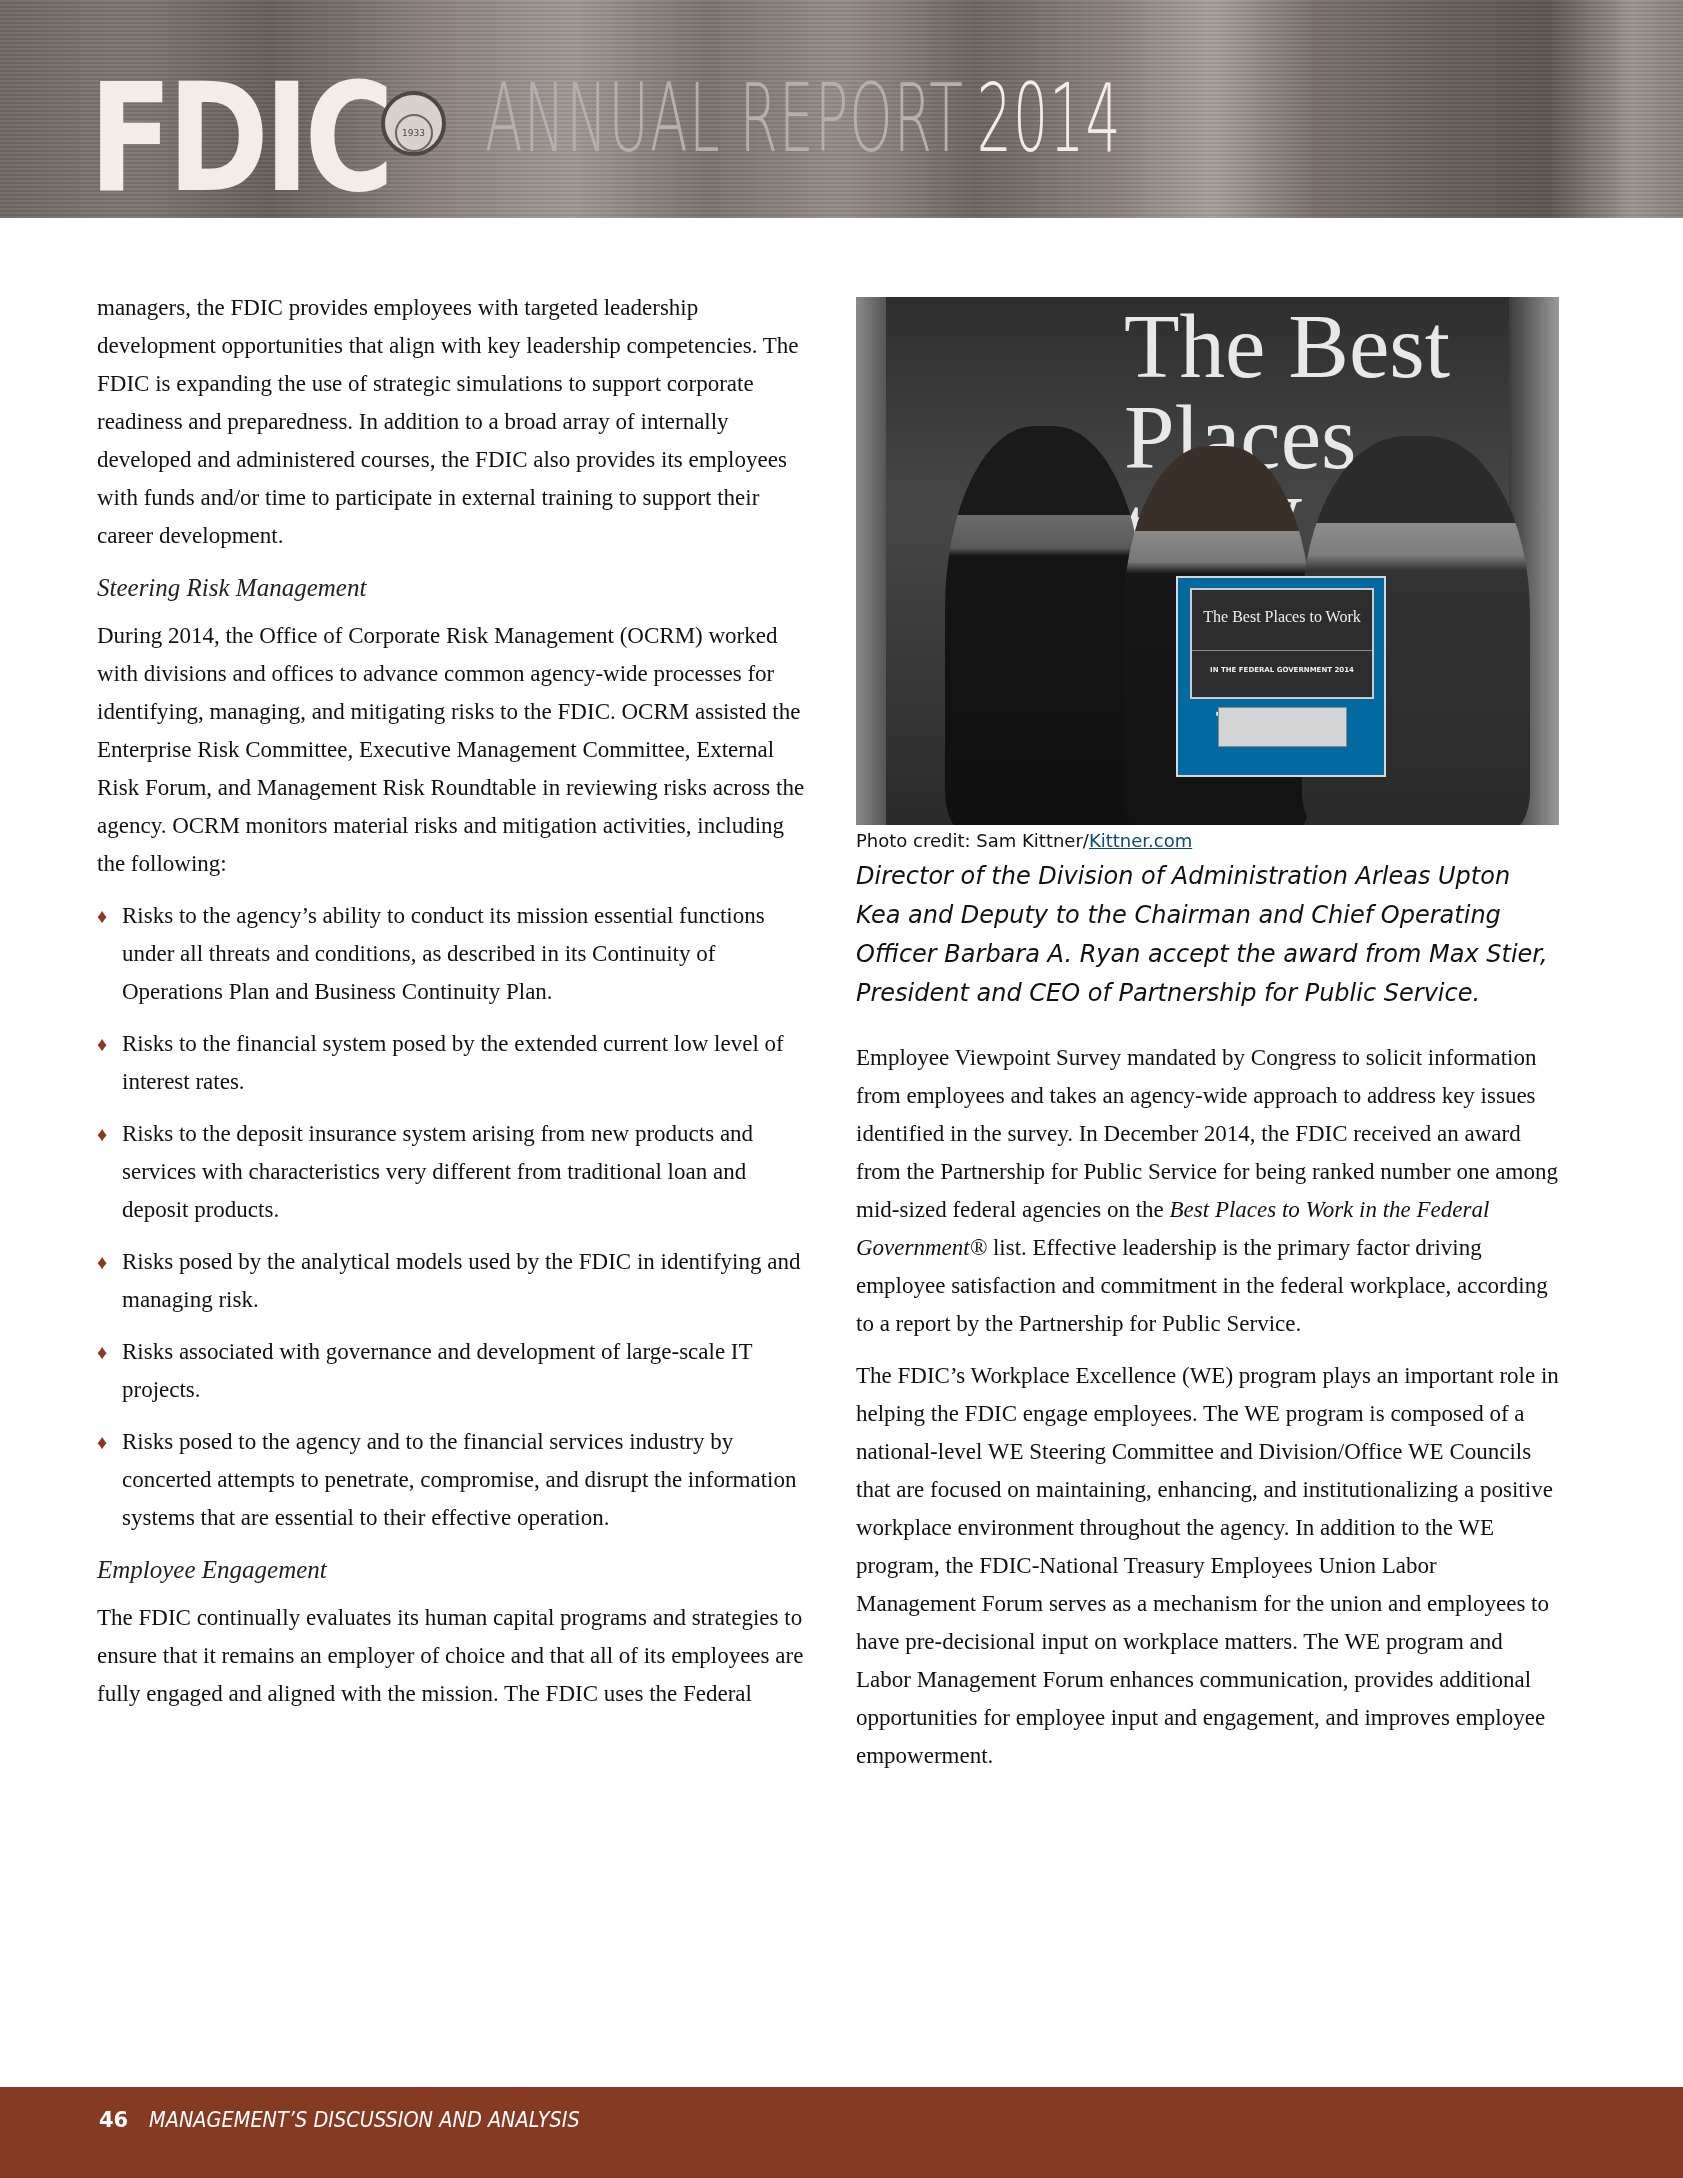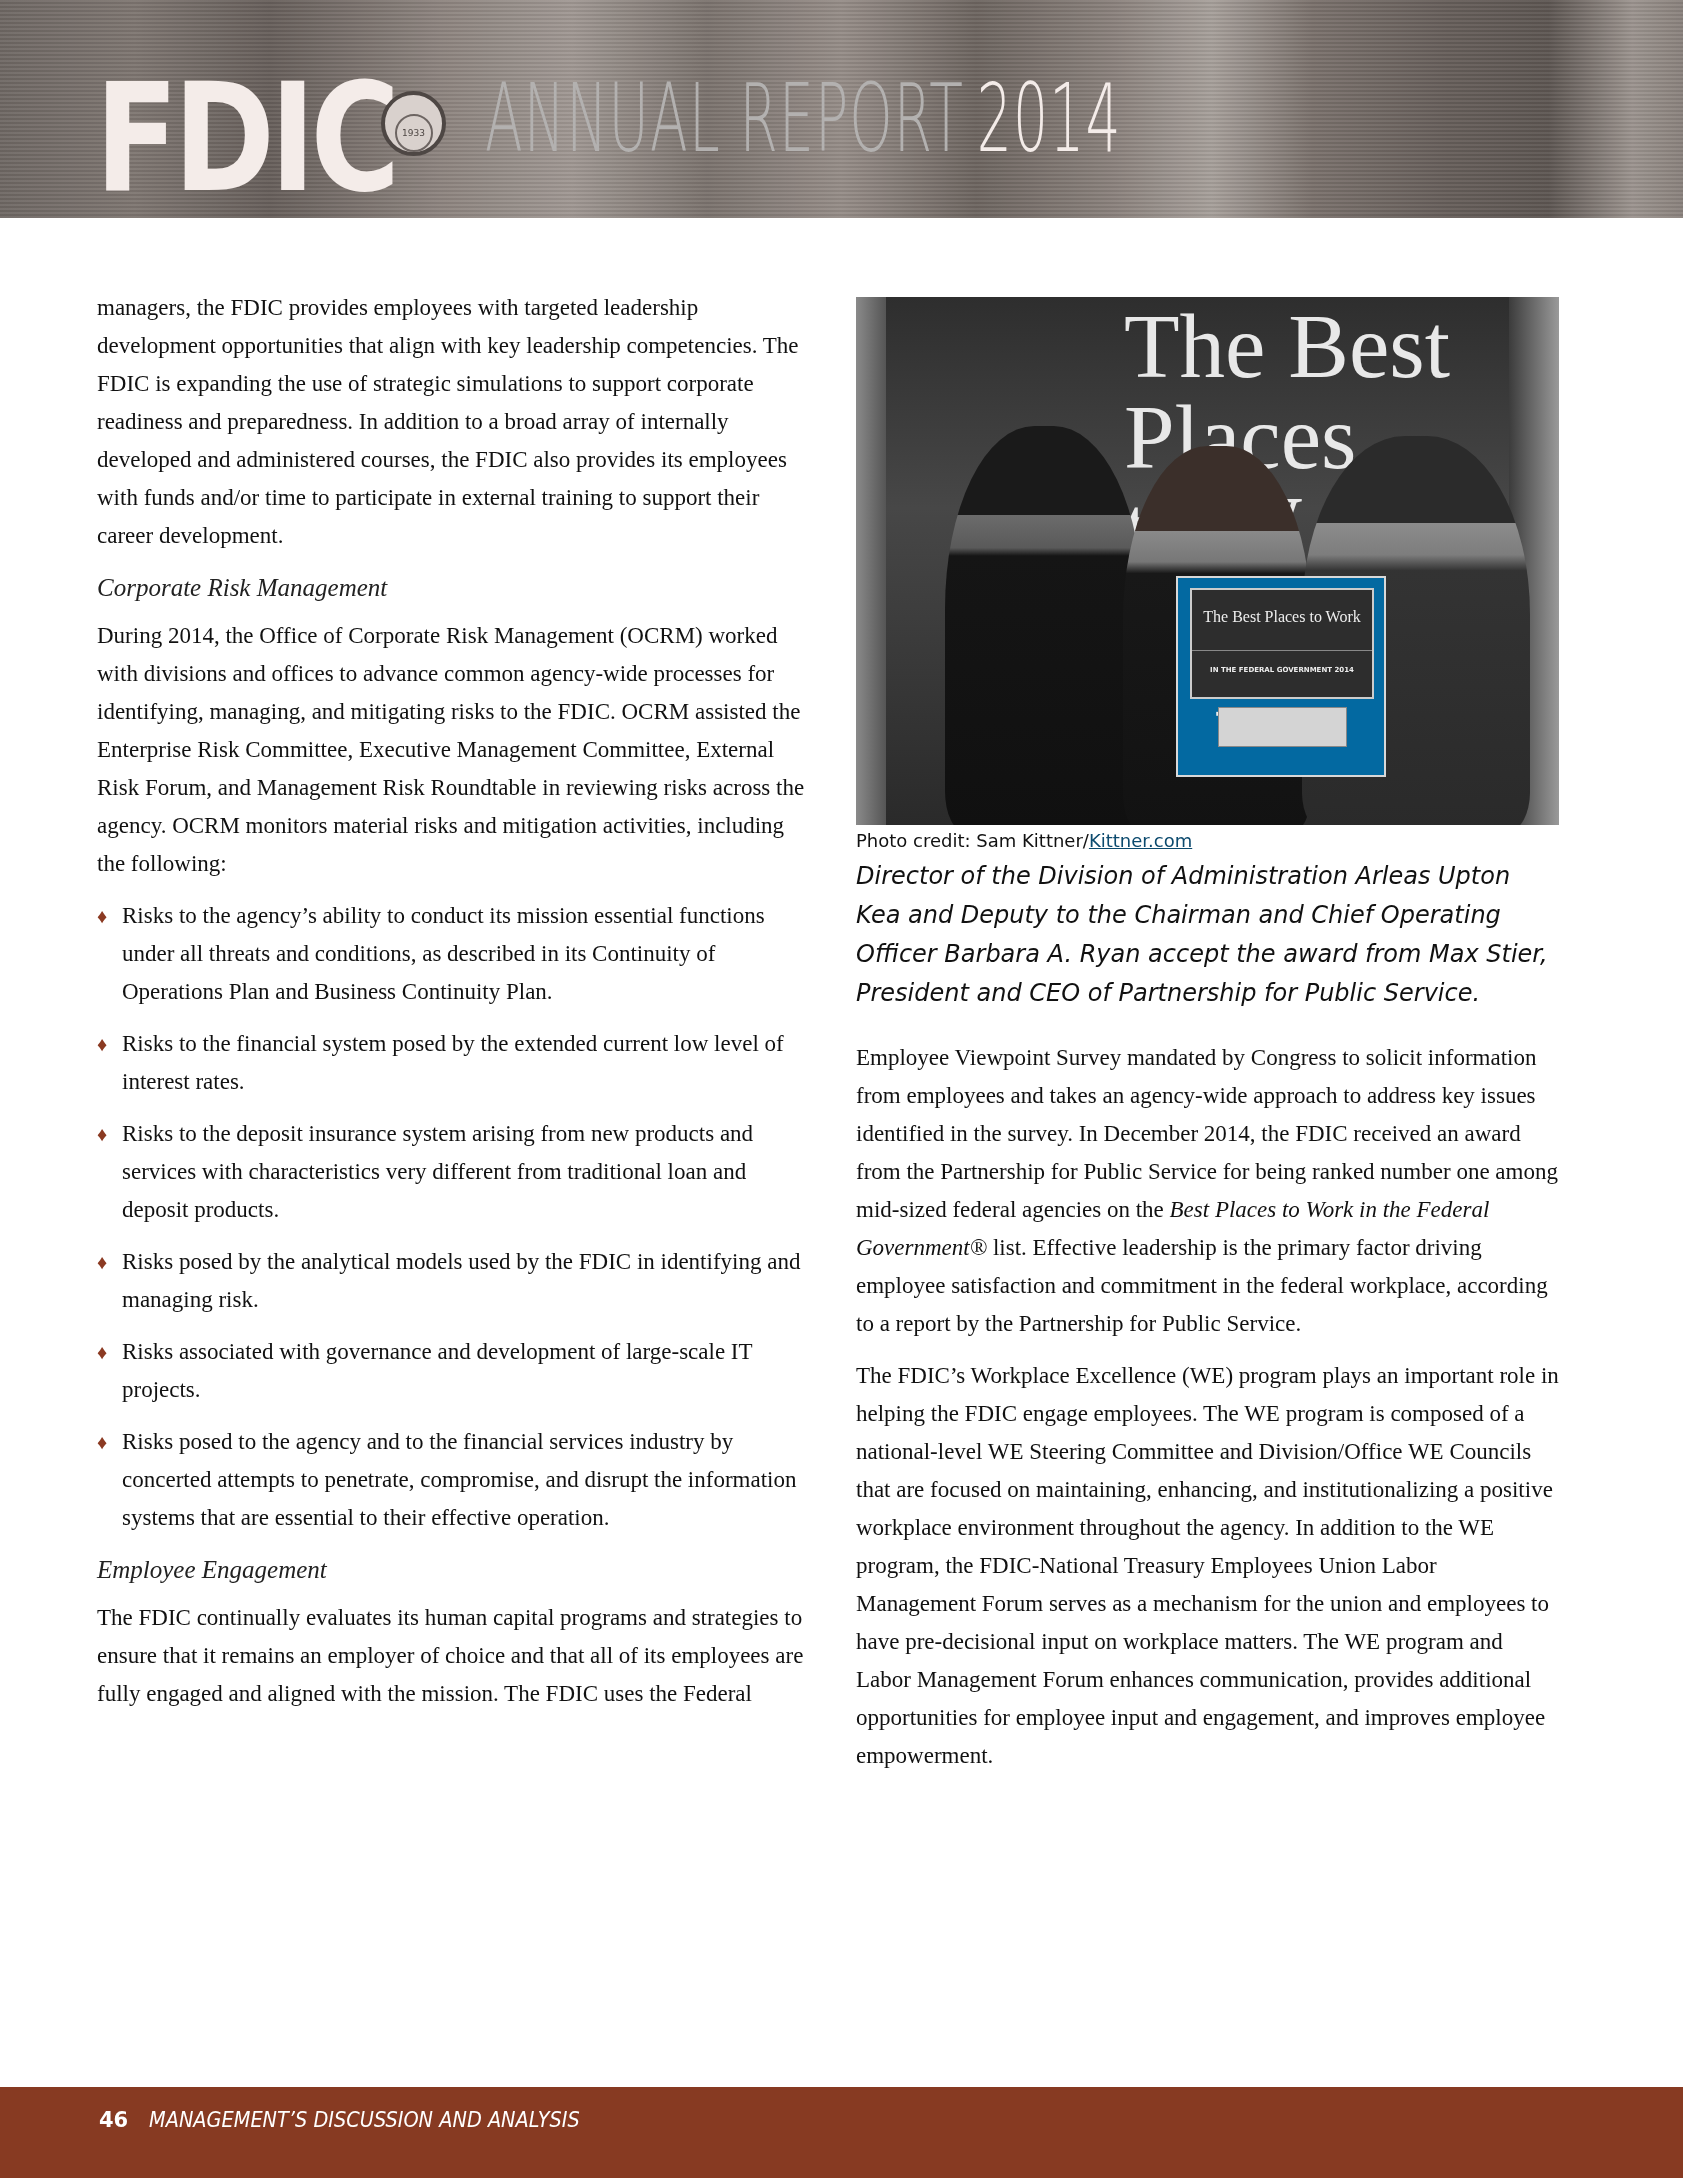--- a/index.html
+++ b/index.html
@@ -11,7 +11,7 @@
       repeating-linear-gradient(180deg, rgba(255,255,255,0.05) 0px, rgba(255,255,255,0.05) 2px, rgba(0,0,0,0.06) 2px, rgba(0,0,0,0.06) 4px),
       linear-gradient(90deg, #6f6864 0%, #7e7671 8%, #675f5b 16%, #8d847f 26%, #a09893 34%, #7b736e 42%, #968d88 50%, #6d6560 58%, #8a817c 66%, #a7a09b 72%, #7a716c 78%, #665e5a 86%, #5d5652 92%, #9c948f 97%, #8a827d 100%);
   }
-  .logo { position: absolute; left: 95px; top: 51px; height: 175px; display: flex; align-items: center; }
+  .logo { position: absolute; left: 89px; top: 51px; height: 175px; display: flex; align-items: center; }
   .logo-text { font-family: "DejaVu Sans", sans-serif; font-weight: bold; font-size: 149px; line-height: 139px; color: #f4ece9; letter-spacing: -6px; transform: scaleX(0.82); transform-origin: left center; display: inline-block; }
   .seal { position: absolute; left: 381px; top: 91px; width: 65px; height: 65px; border-radius: 50%; background: #d9d1cd; border: 4px solid #4e4744; box-sizing: border-box; display: flex; align-items: flex-end; justify-content: center; }
   .seal-inner { width: 38px; height: 38px; border-radius: 50%; border: 2px solid #6d6562; box-sizing: border-box; display:flex; align-items:center; justify-content:center; font-size: 9px; font-family: "DejaVu Sans", sans-serif; color:#4e4744; }

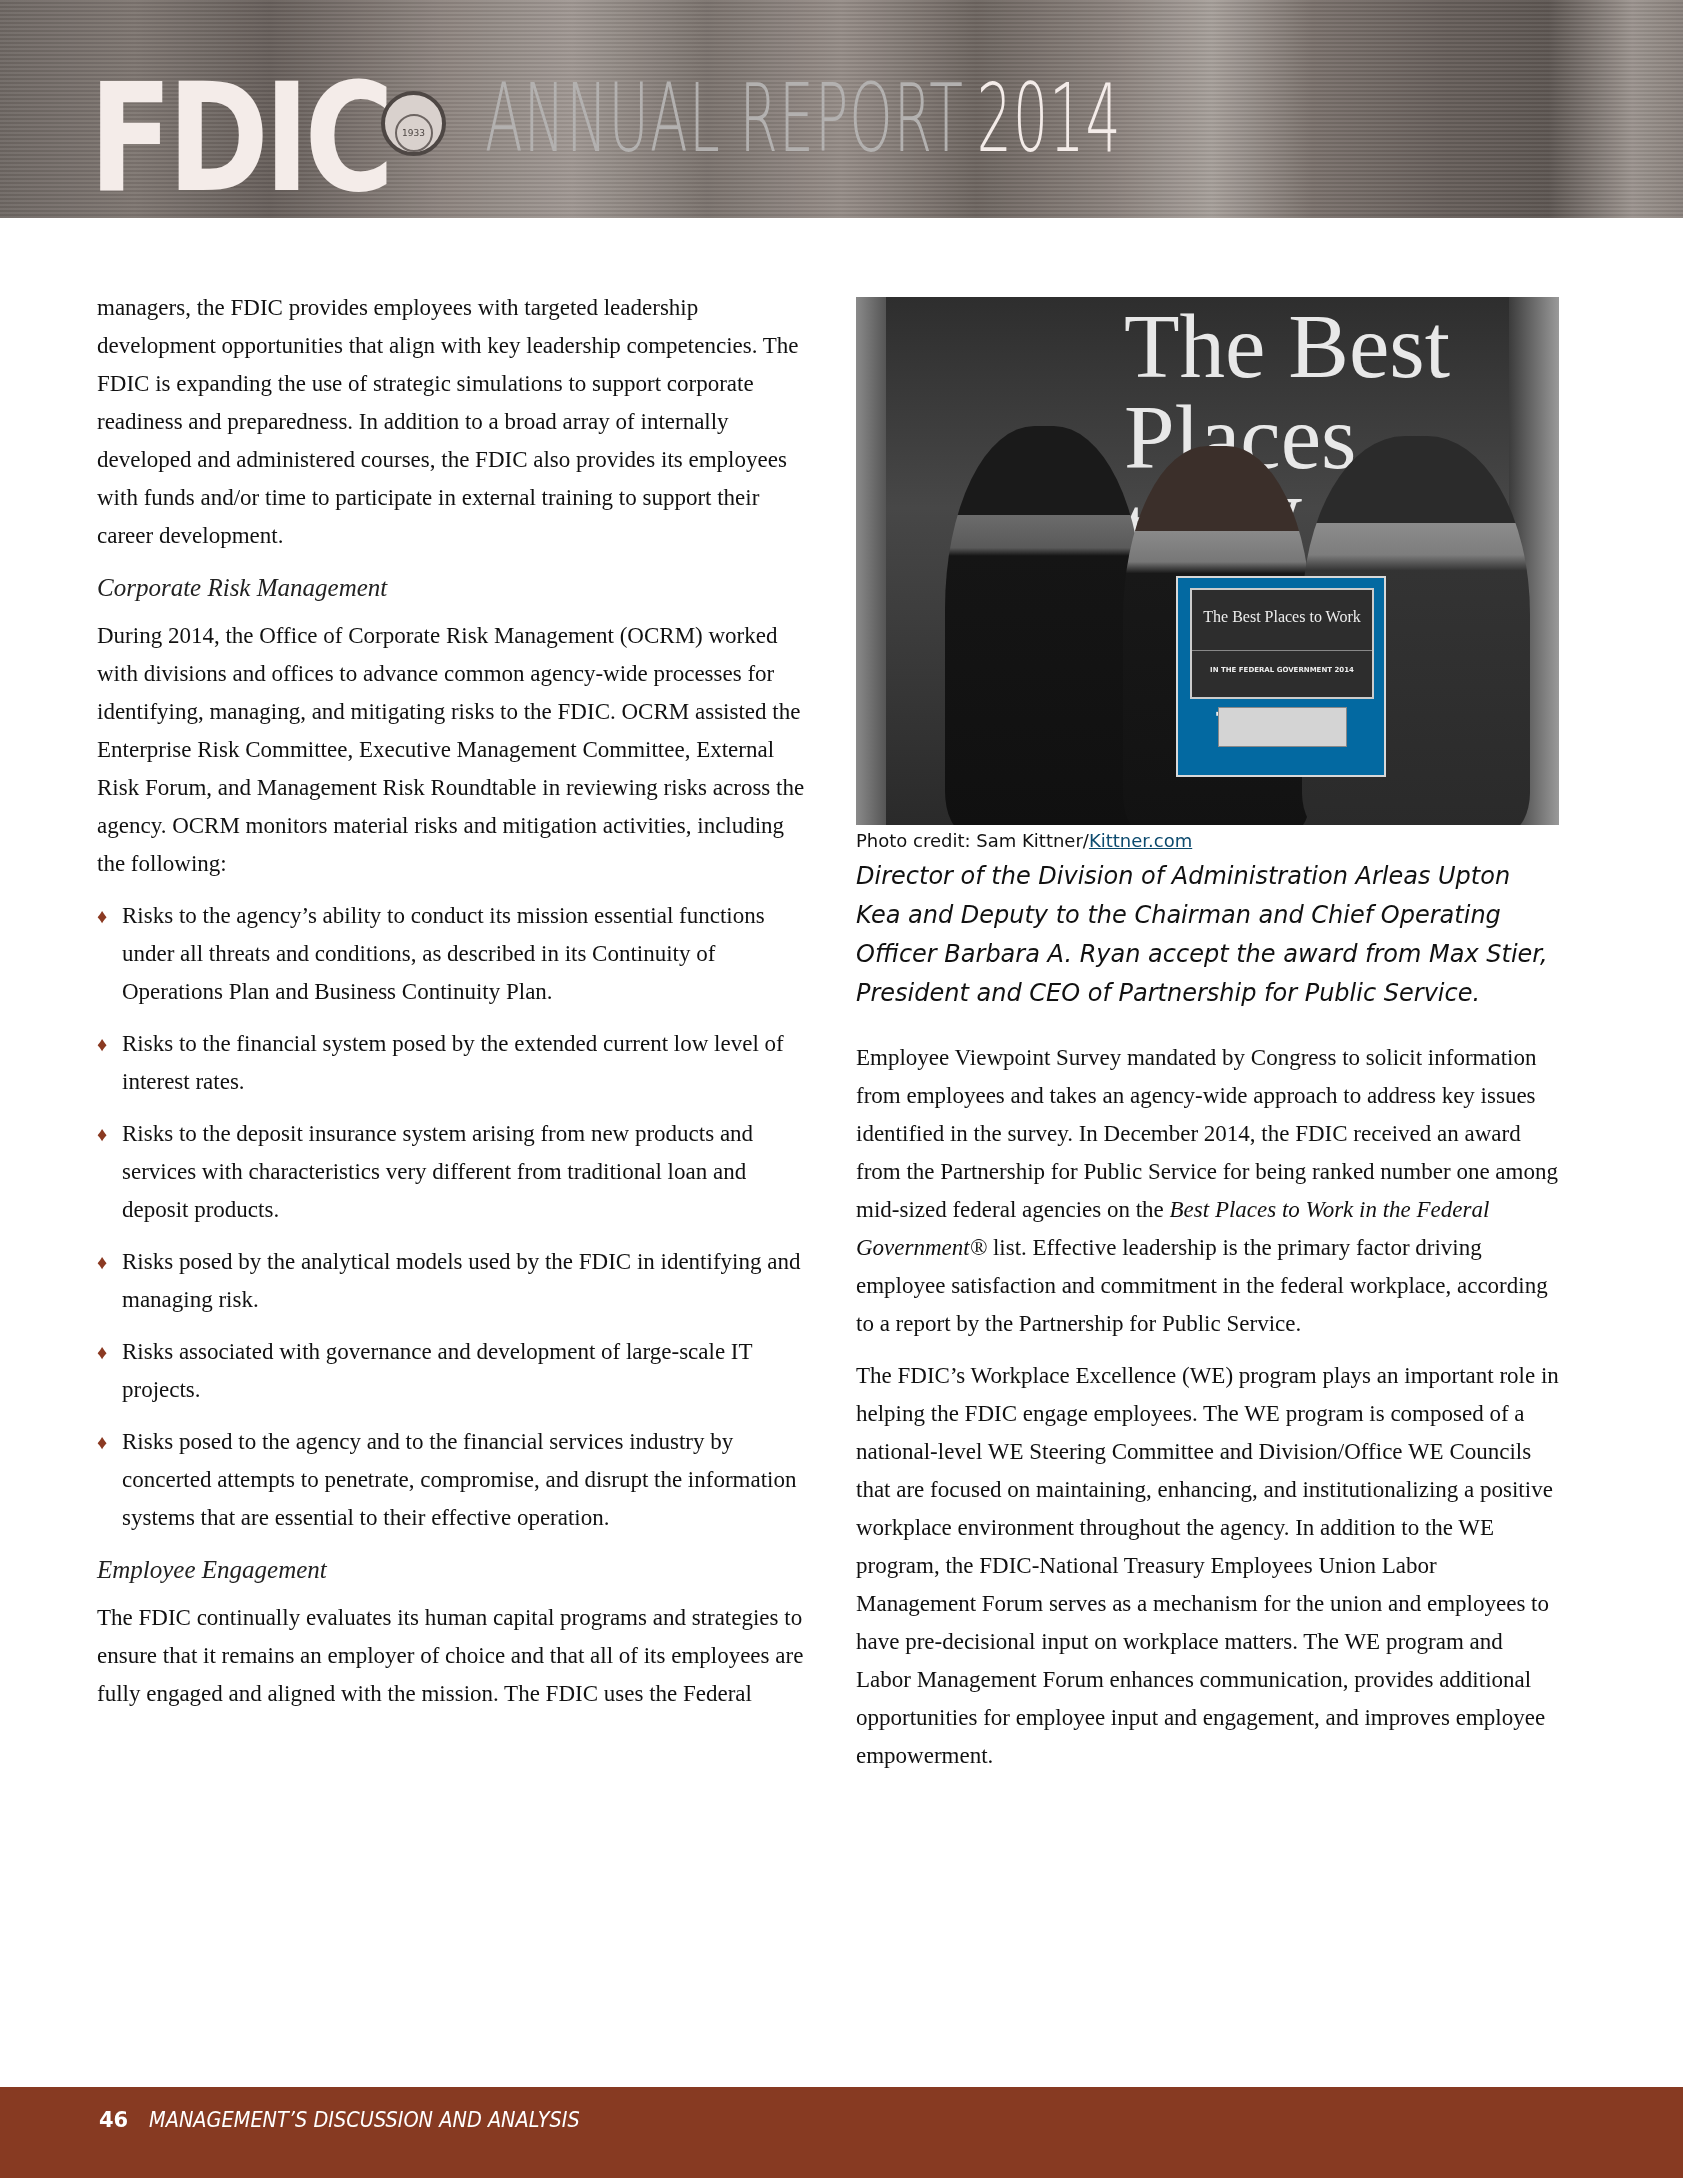--- a/index.html
+++ b/index.html
@@ -74,7 +74,7 @@
 
 <div class="col col-left">
   <p>managers, the FDIC provides employees with targeted leadership development opportunities that align with key leadership competencies.  The FDIC is expanding the use of strategic simulations to support corporate readiness and preparedness.  In addition to a broad array of internally developed and administered courses, the FDIC also provides its employees with funds and/or time to participate in external training to support their career development.</p>
-  <div class="sub">Corporate Risk Management</div>
+  <div class="sub">Steering Risk Management</div>
   <p>During 2014, the Office of Corporate Risk Management (OCRM) worked with divisions and offices to advance common agency-wide processes for identifying, managing, and mitigating risks to the FDIC.  OCRM assisted the Enterprise Risk Committee, Executive Management Committee, External Risk Forum, and Management Risk Roundtable in reviewing risks across the agency.  OCRM monitors material risks and mitigation activities, including the following:</p>
   <ul class="risks">
     <li><span class="bullet">♦</span><span>Risks to the agency’s ability to conduct its mission essential functions under all threats and conditions, as described in its Continuity of Operations Plan and Business Continuity Plan.</span></li>

